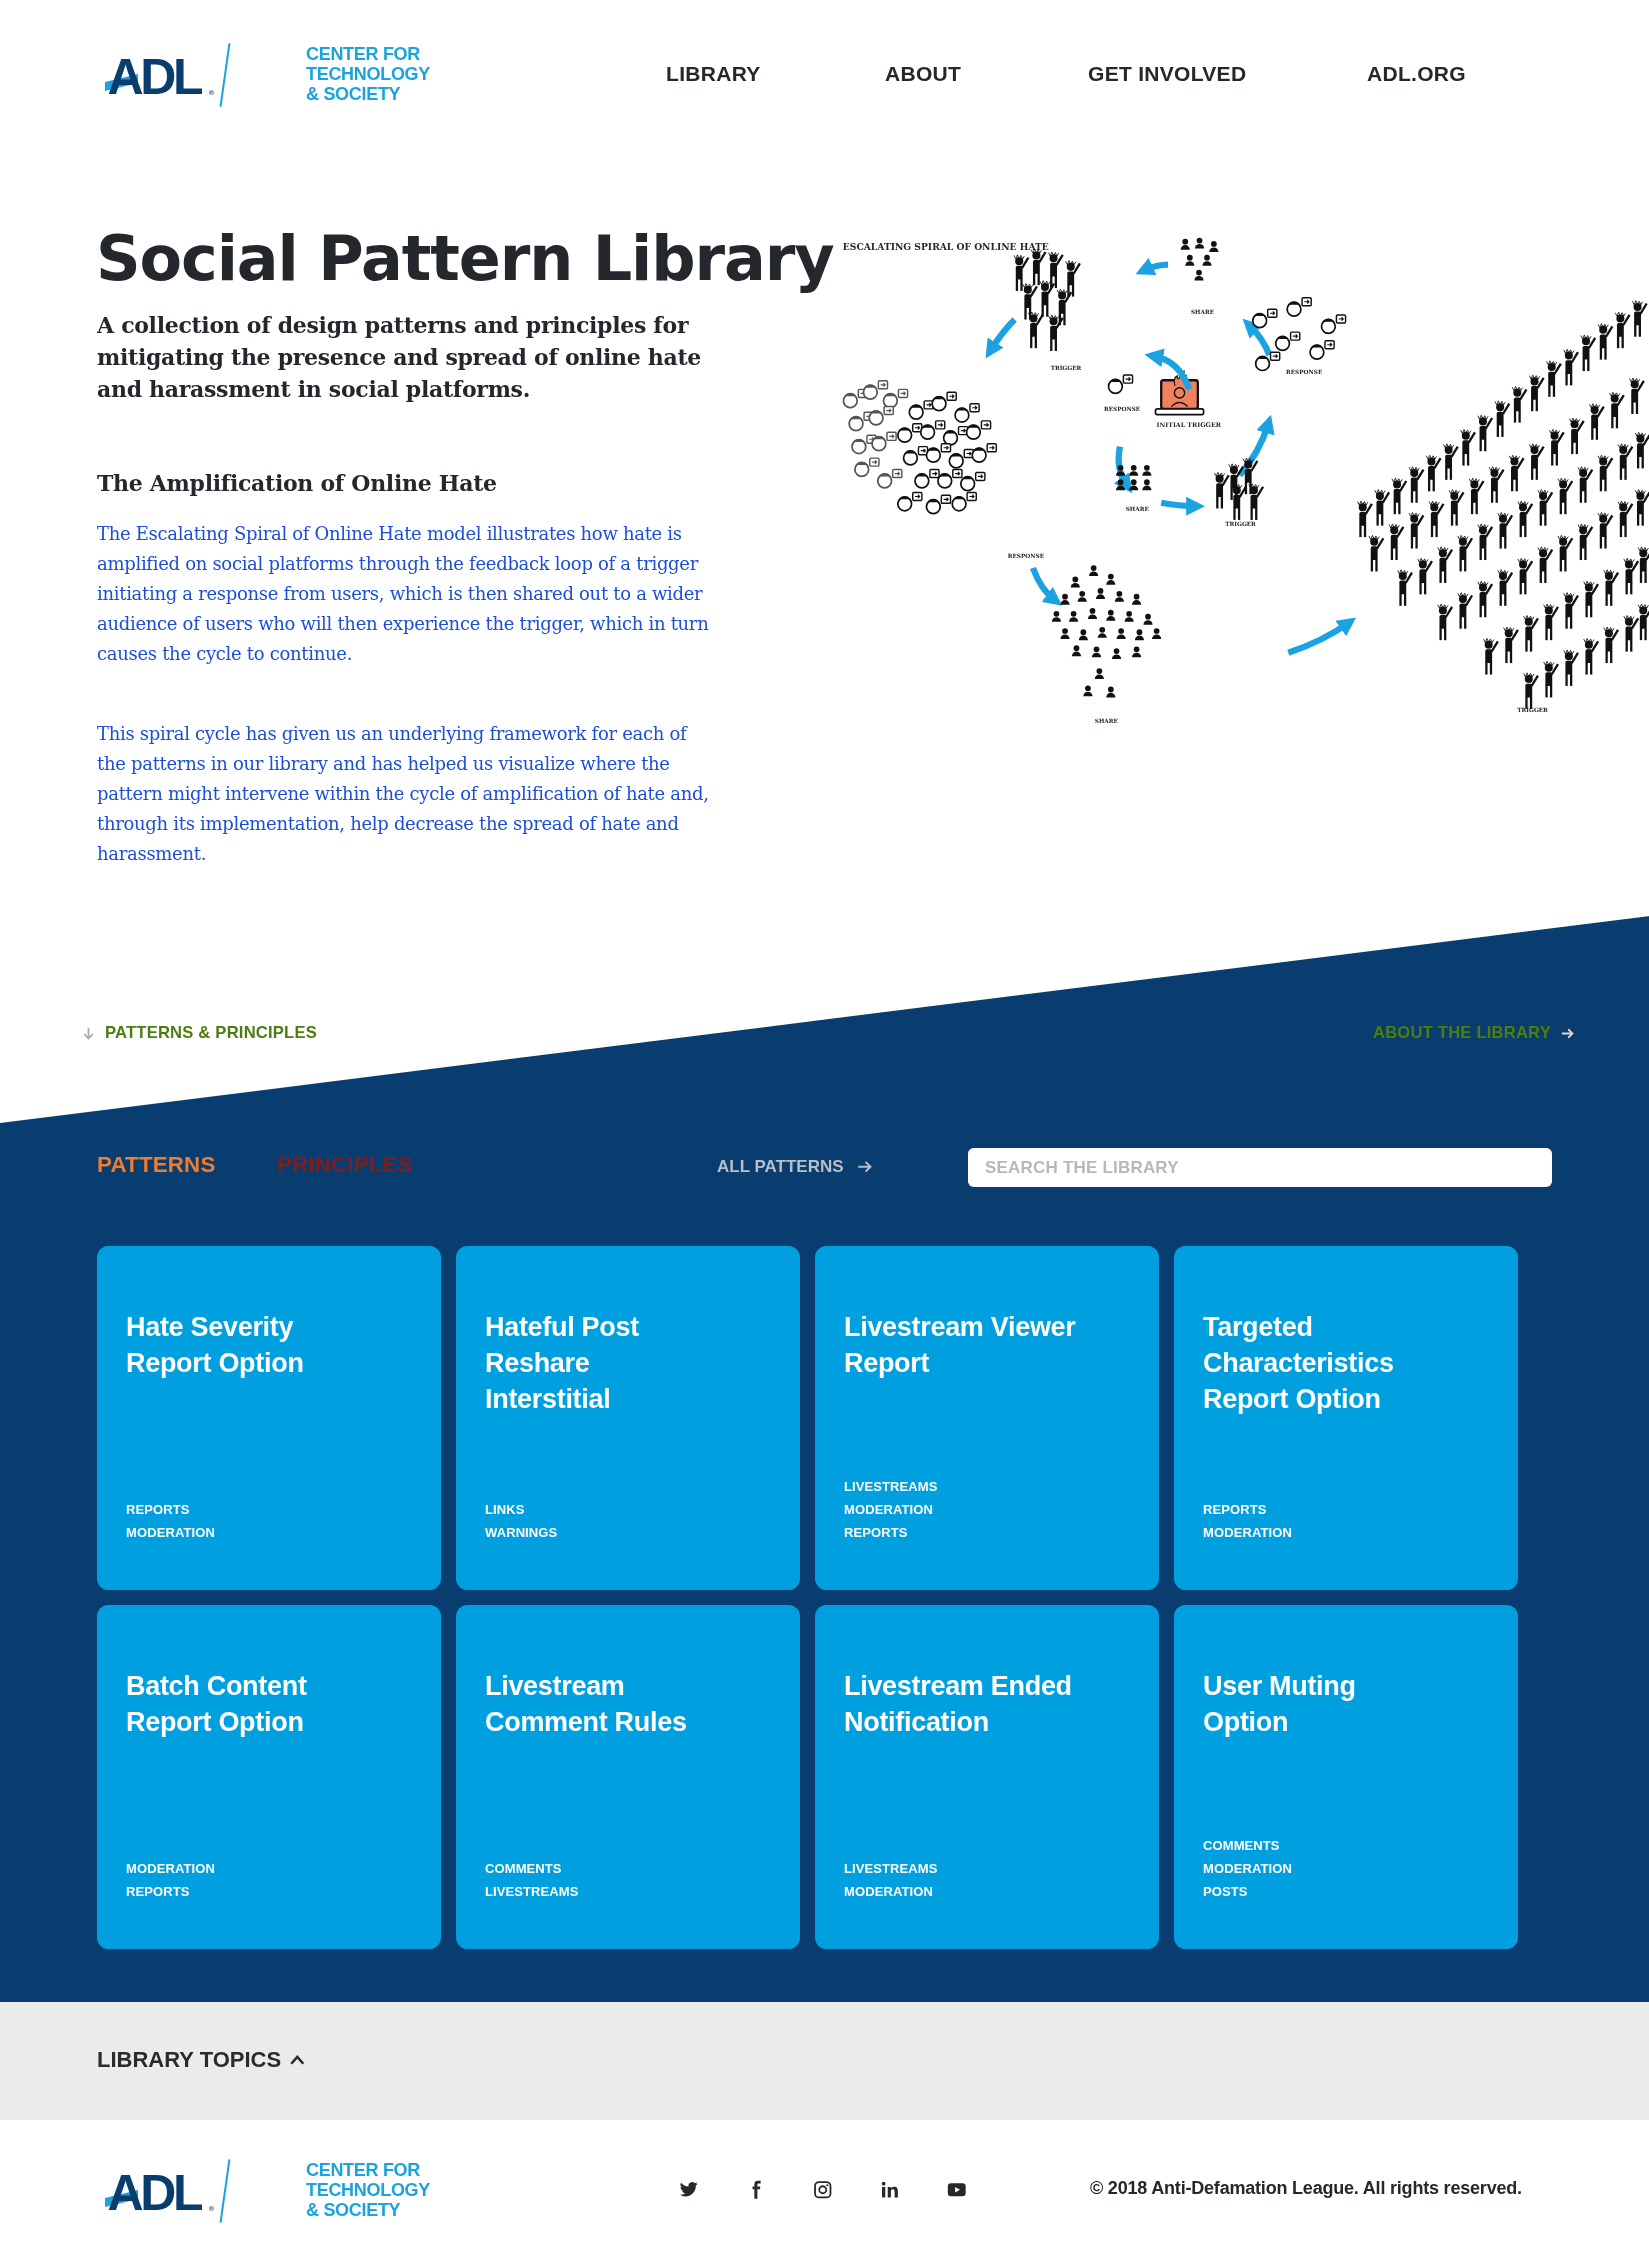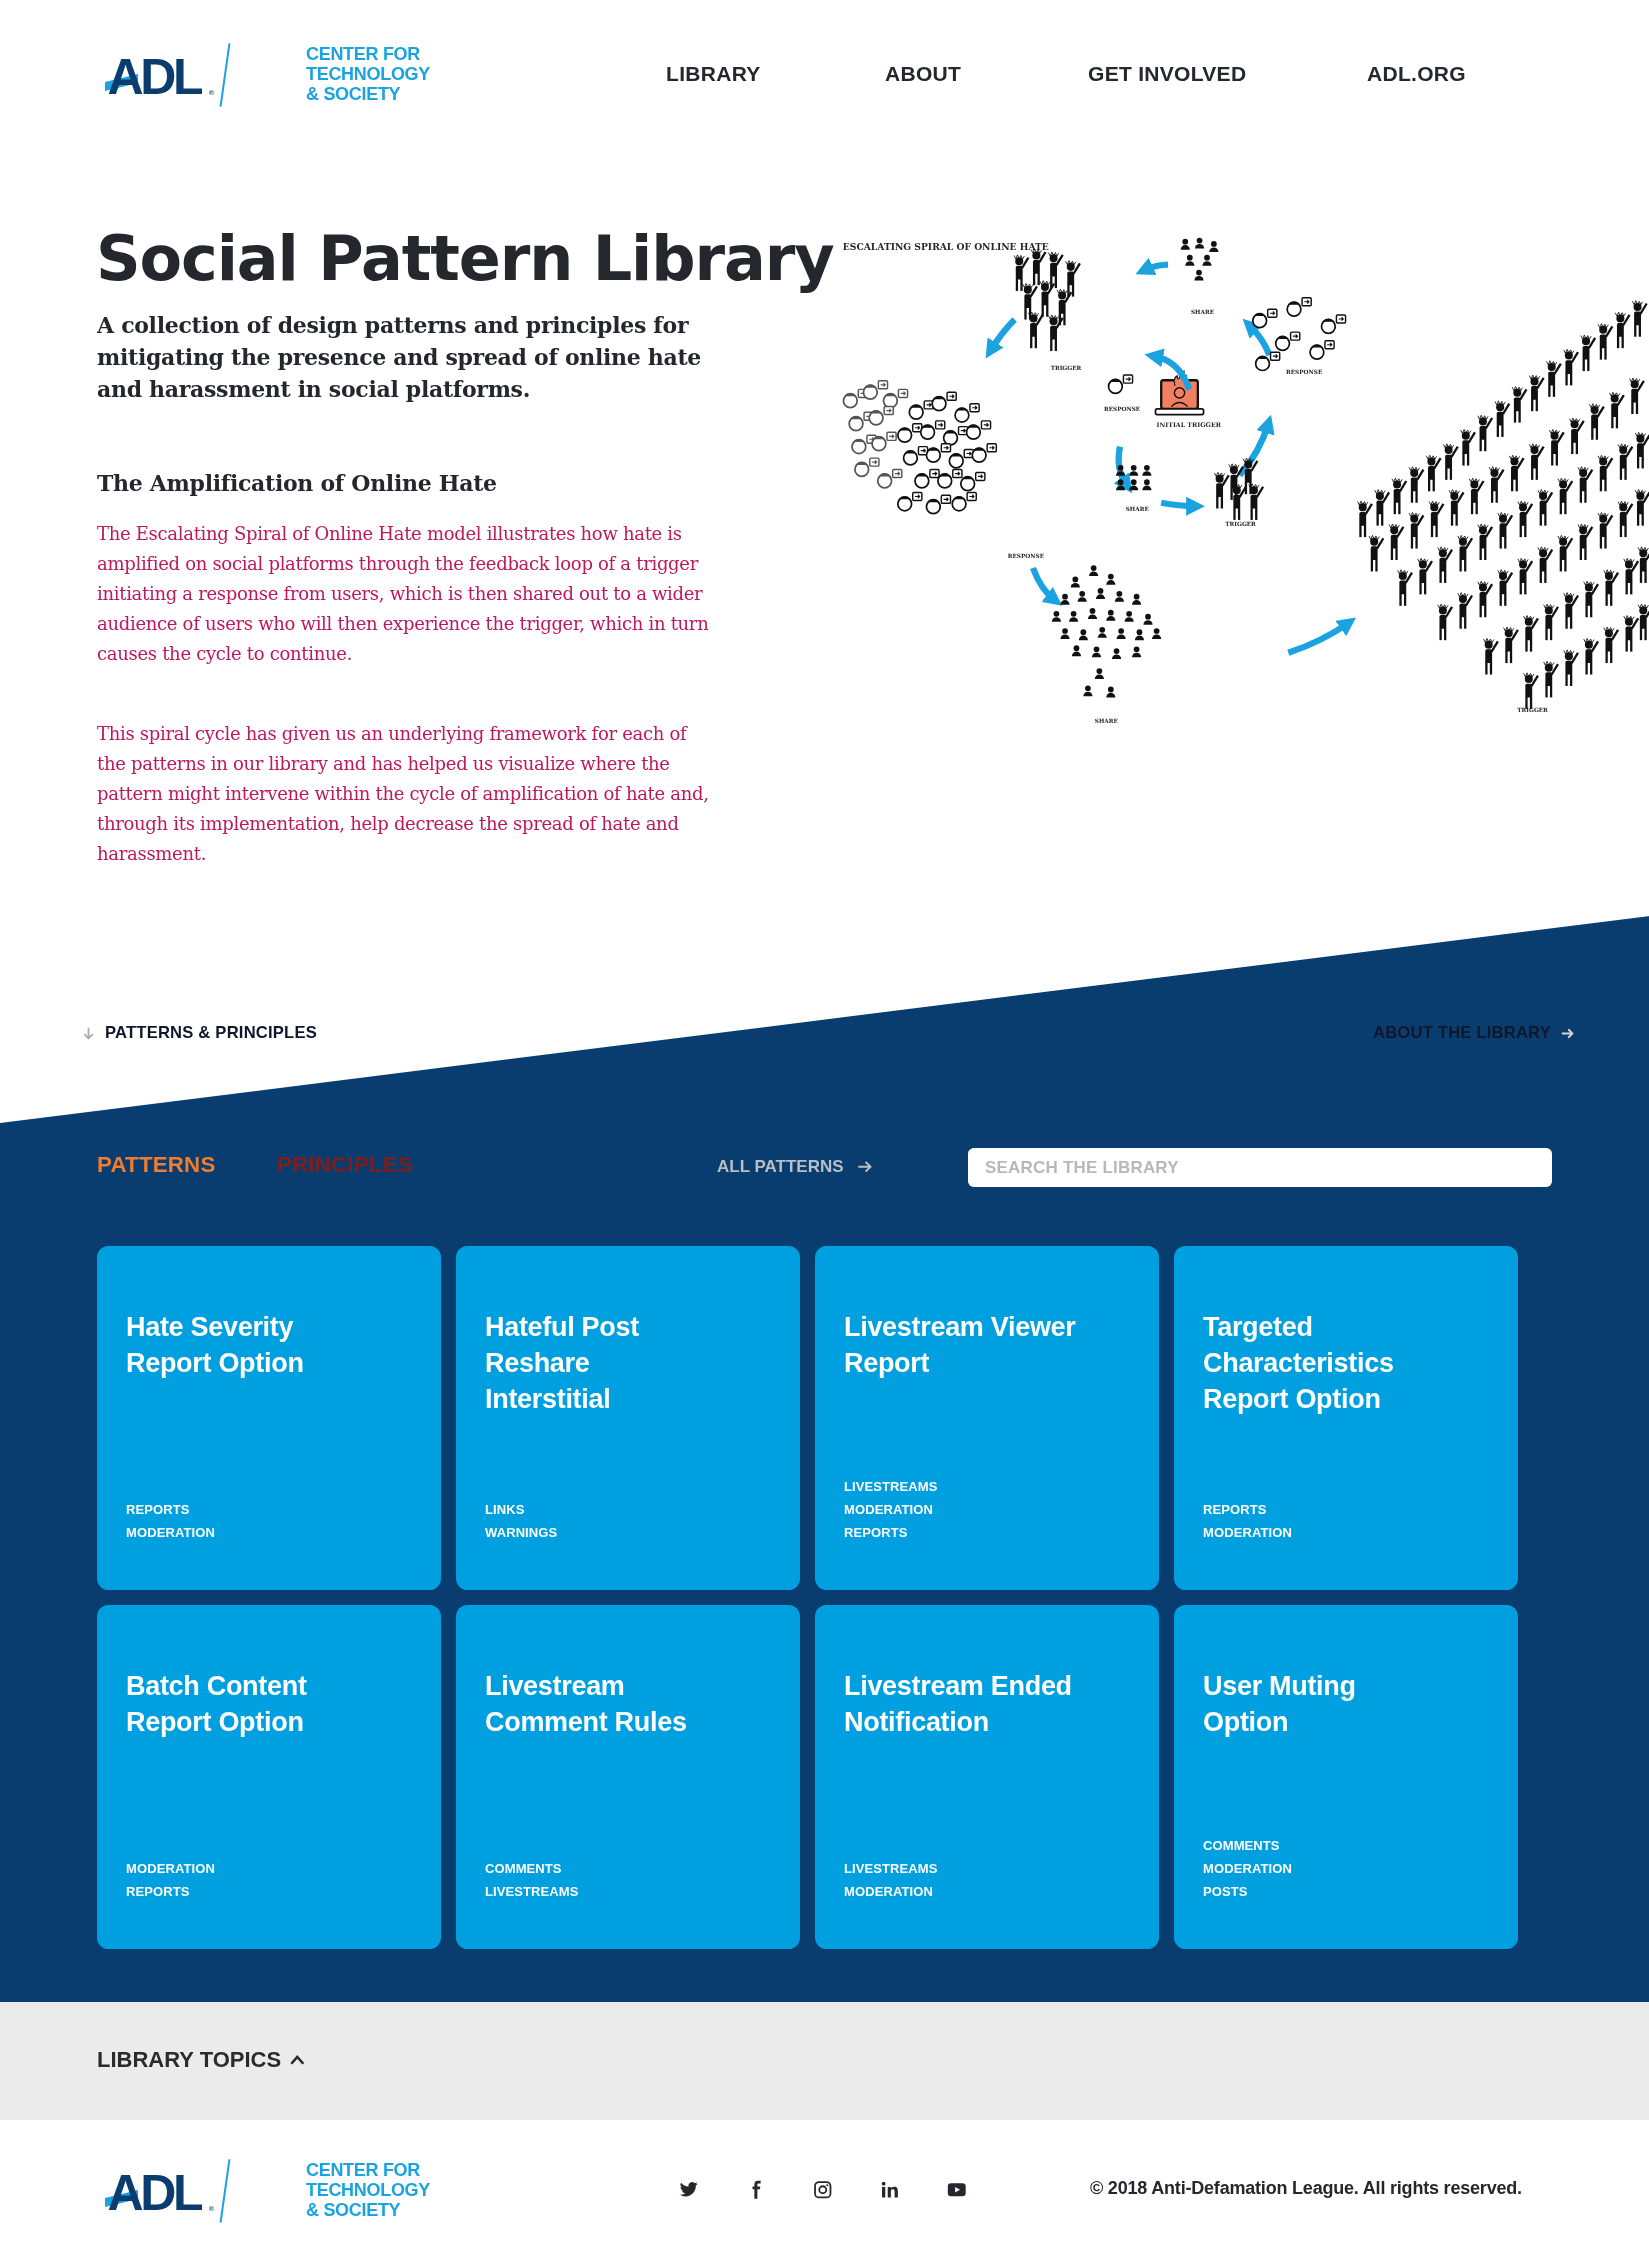--- a/index.html
+++ b/index.html
@@ -23,7 +23,7 @@
   .hero-title { position: absolute; left: 96px; top: 225px; font-family: "DejaVu Sans", sans-serif; font-weight: 700; font-size: 62px; letter-spacing: -1.1px; color: #24272c; line-height: 1.1; }
   .hero-sub { position: absolute; left: 97px; top: 309px; width: 607px; font-family: "DejaVu Serif", serif; font-weight: 700; font-size: 22px; line-height: 32px; color: #24272c; letter-spacing: -0.3px; }
   .amp-title { position: absolute; left: 97px; top: 470px; font-family: "DejaVu Serif", serif; font-weight: 700; font-size: 22px; color: #24272c; letter-spacing: -0.3px; }
-  .amp-p { position: absolute; left: 97px; width: 619px; font-family: "DejaVu Serif", serif; font-size: 18px; line-height: 30px; color: #be185d; letter-spacing: -0.3px; }
+  .amp-p { position: absolute; left: 97px; width: 619px; font-family: "DejaVu Serif", serif; font-size: 18px; line-height: 30px; color: #1d4ed8; letter-spacing: -0.3px; }
   .amp-p.p1 { top: 519px; }
   .amp-p.p2 { top: 709px; margin-top: 10px; }
 

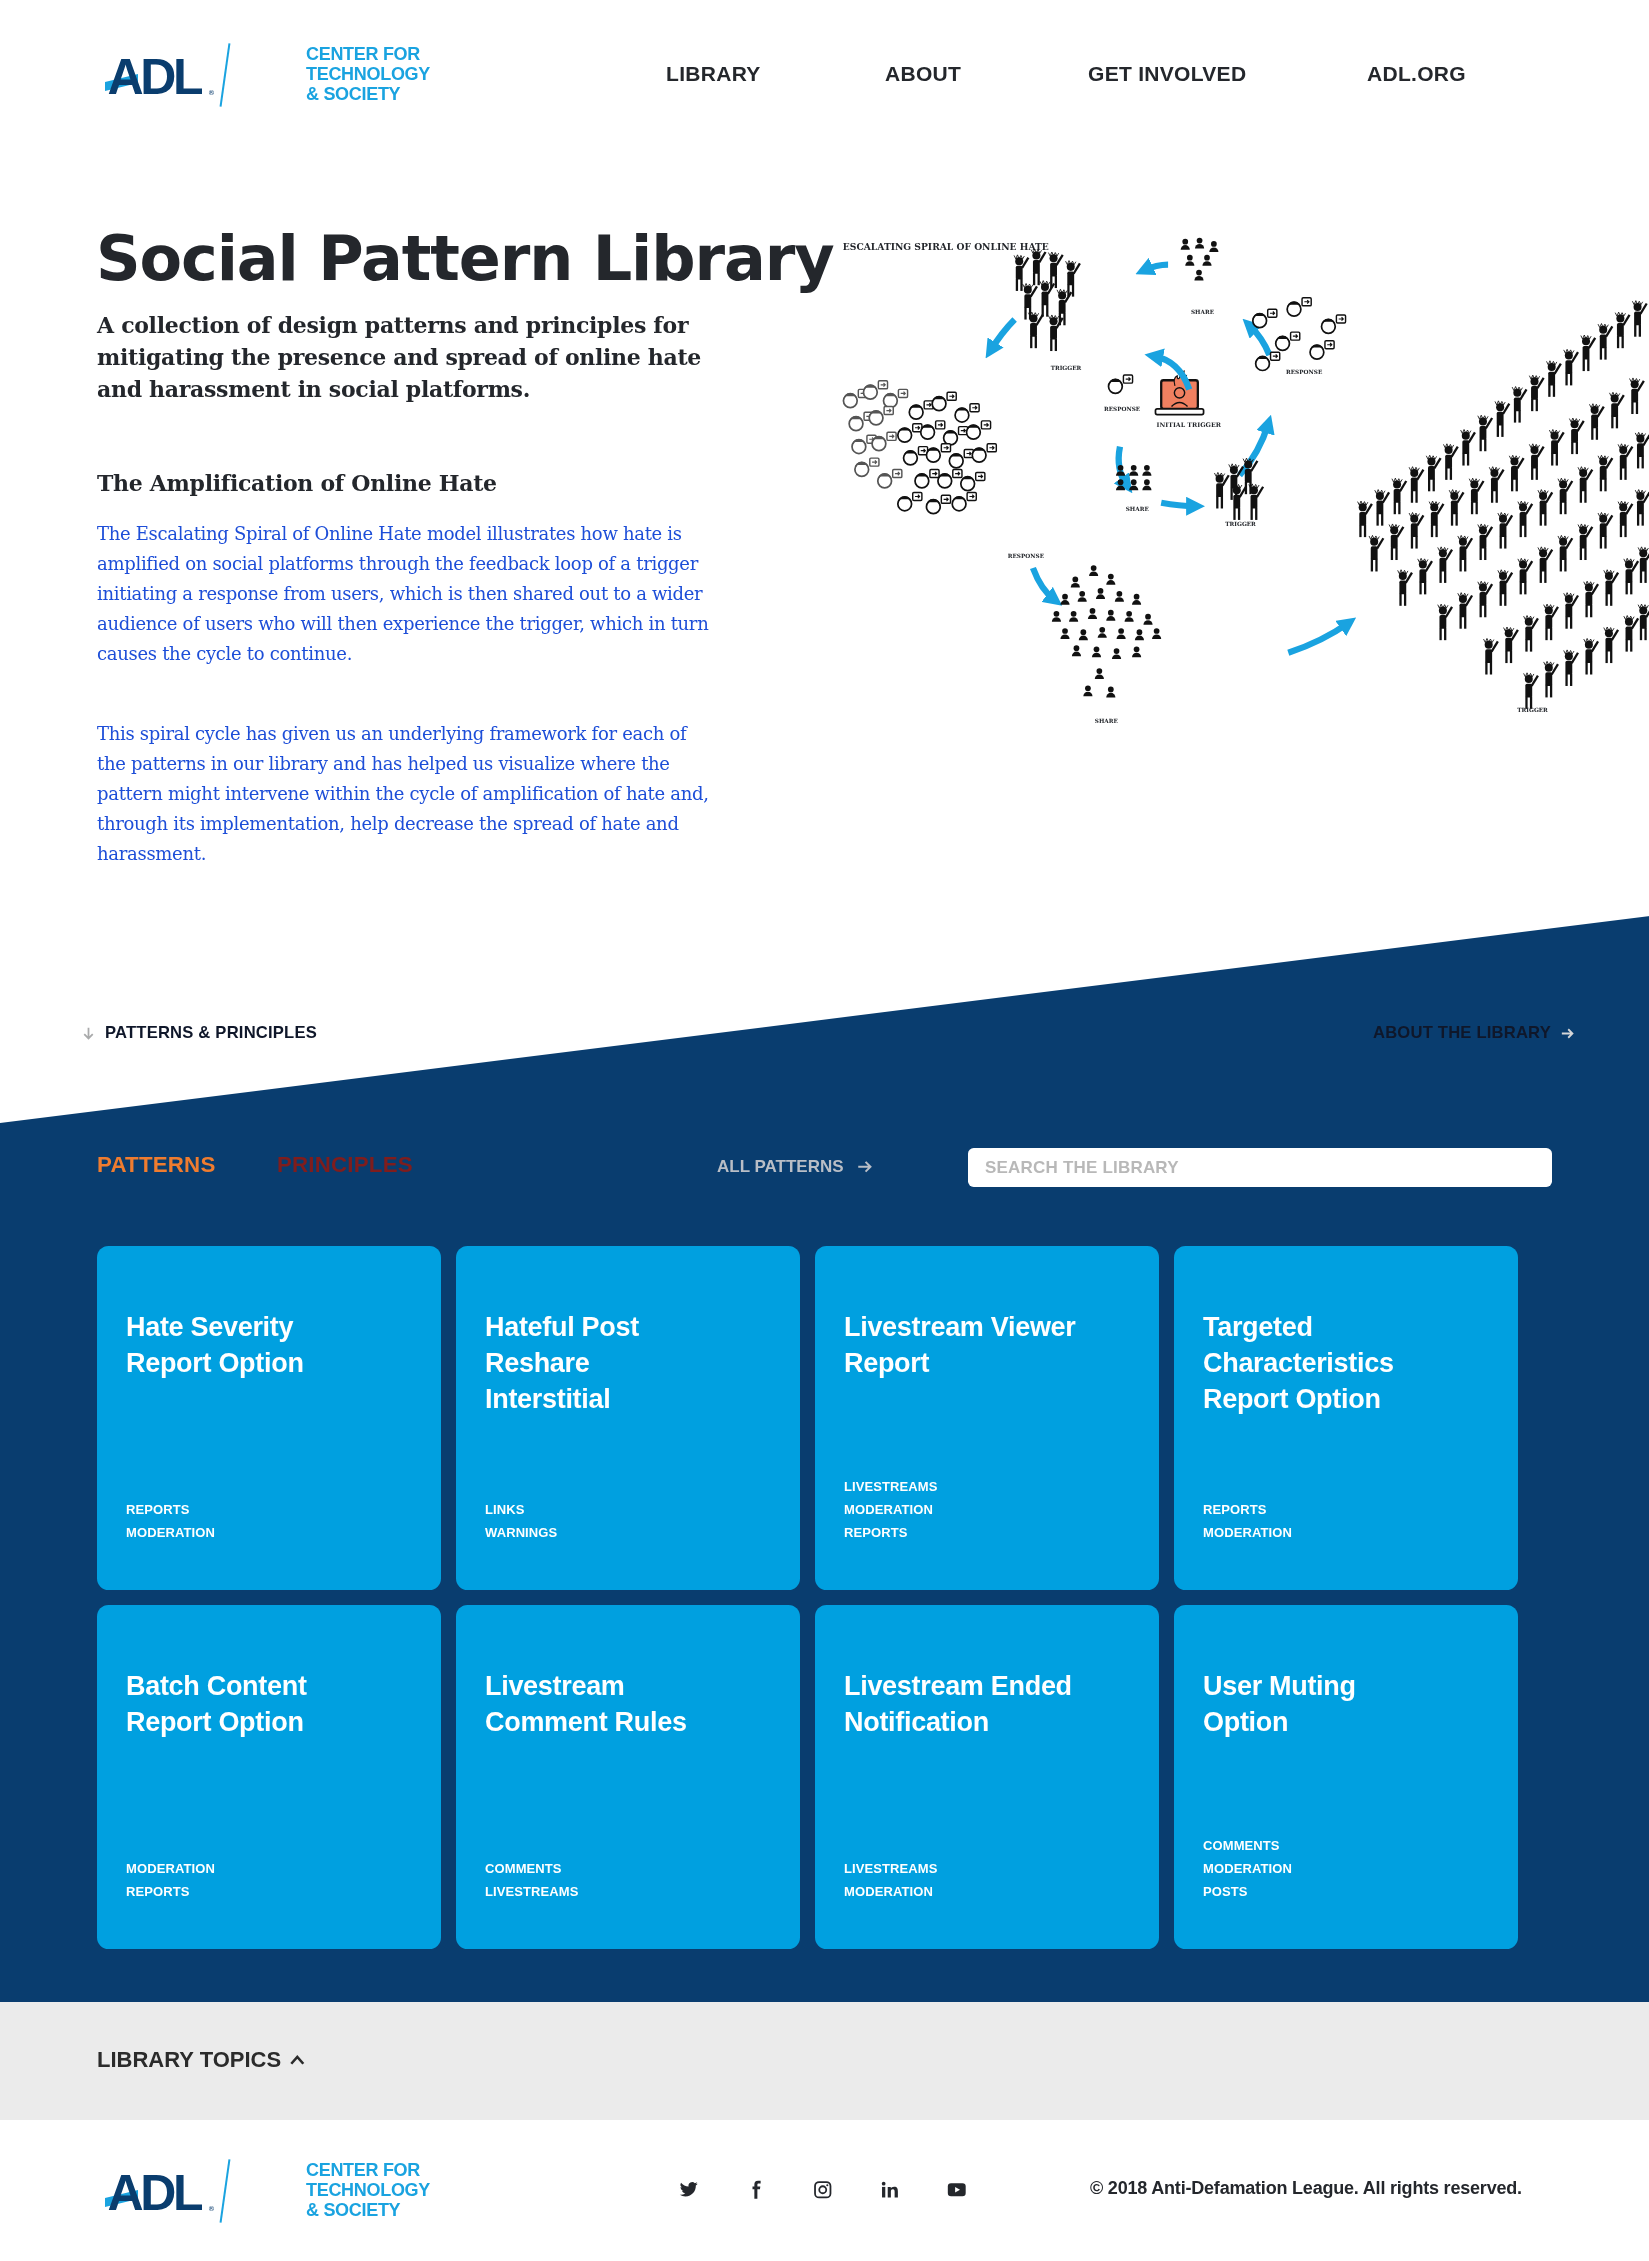--- a/index.html
+++ b/index.html
@@ -34,7 +34,7 @@
 
   
   .diag-bg { position: absolute; left: 0; top: 916px; width: 1650px; height: 1088px; background: #093d6f; clip-path: polygon(0 207px, 1650px 0, 1650px 100%, 0 100%); }
-  .sub-link { position: absolute; top: 1023px; font-family: "Liberation Sans", sans-serif; font-weight: 700; font-size: 16.6px; color: #0f172a; letter-spacing: 0.2px; display: flex; align-items: center; gap: 8px; }
+  .sub-link { position: absolute; top: 1023px; font-family: "Liberation Sans", sans-serif; font-weight: 700; font-size: 16.6px; color: #4d7c0f; letter-spacing: 0.2px; display: flex; align-items: center; gap: 8px; }
   .sub-link svg { width: 17px; height: 17px; }
 
   

